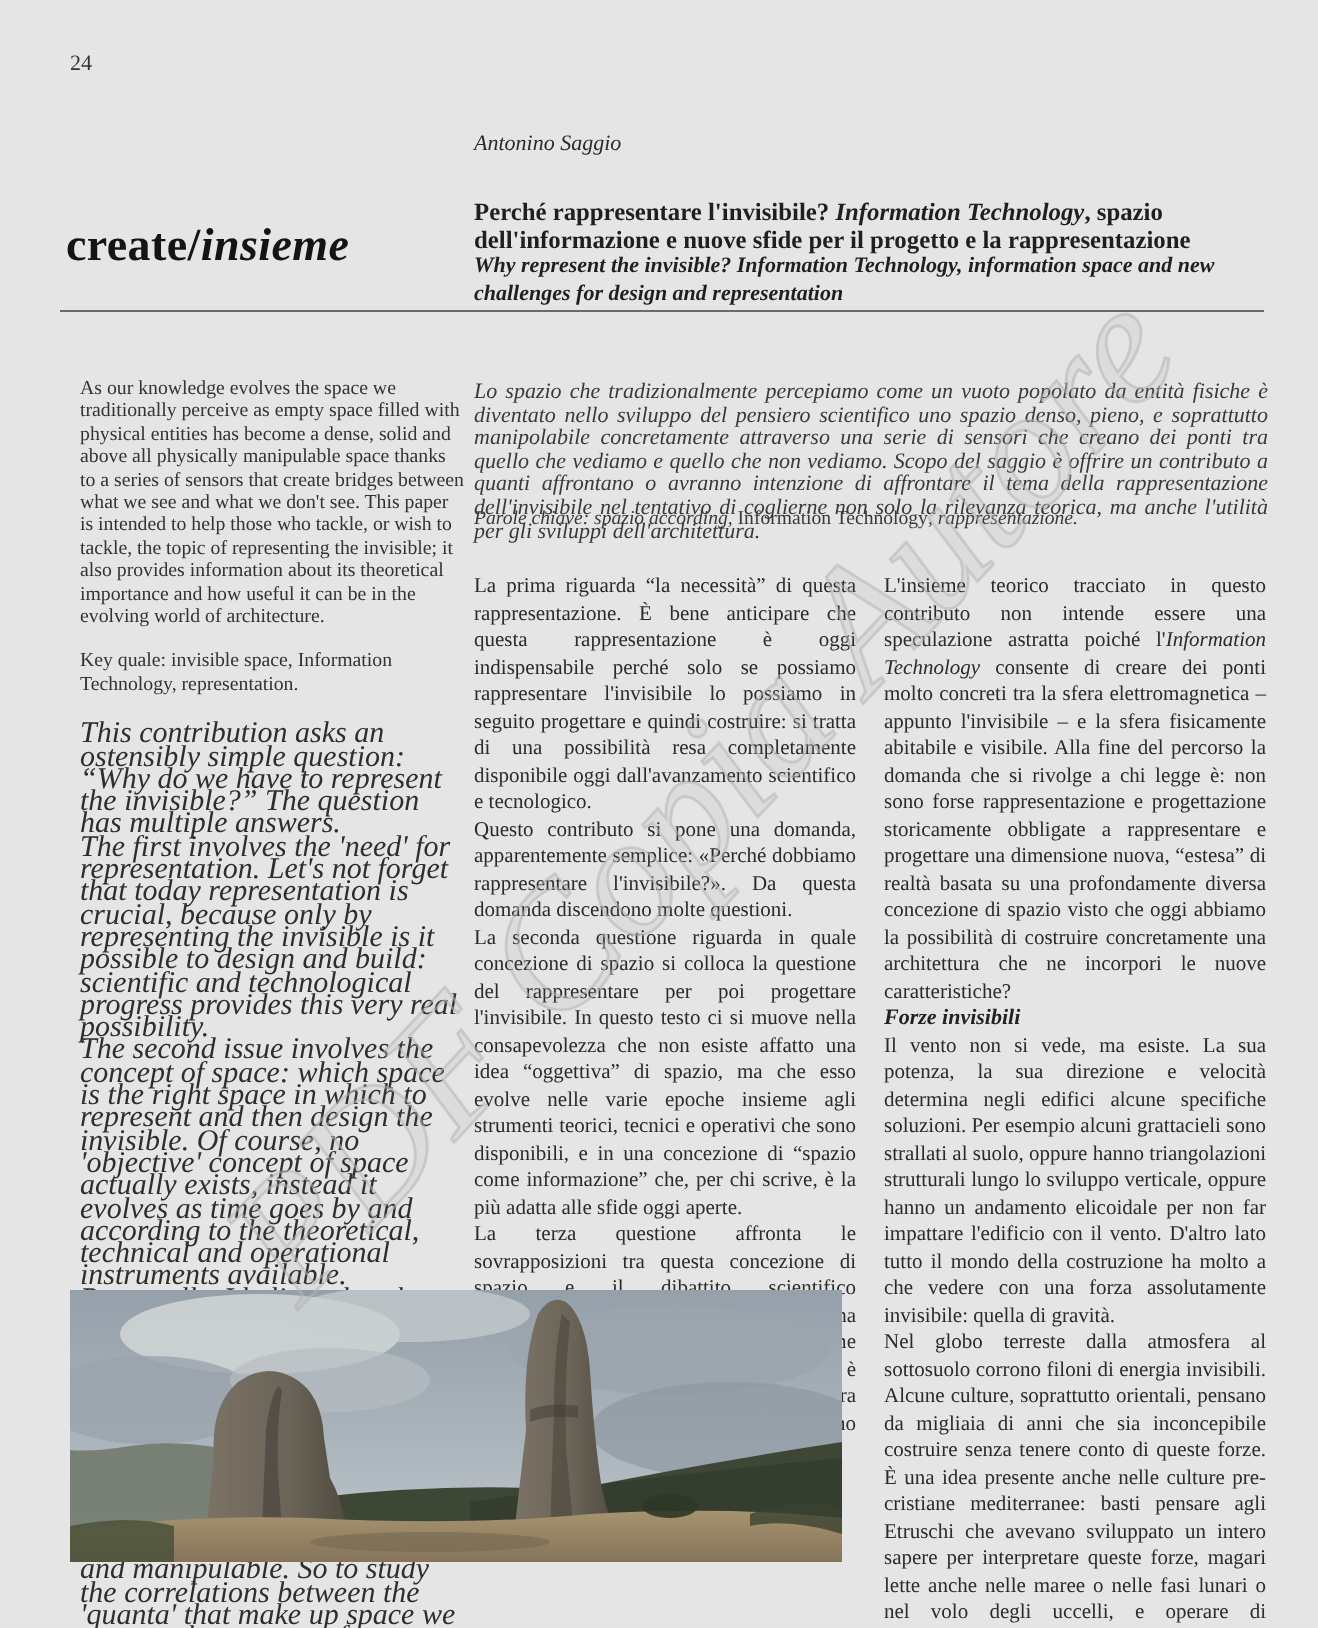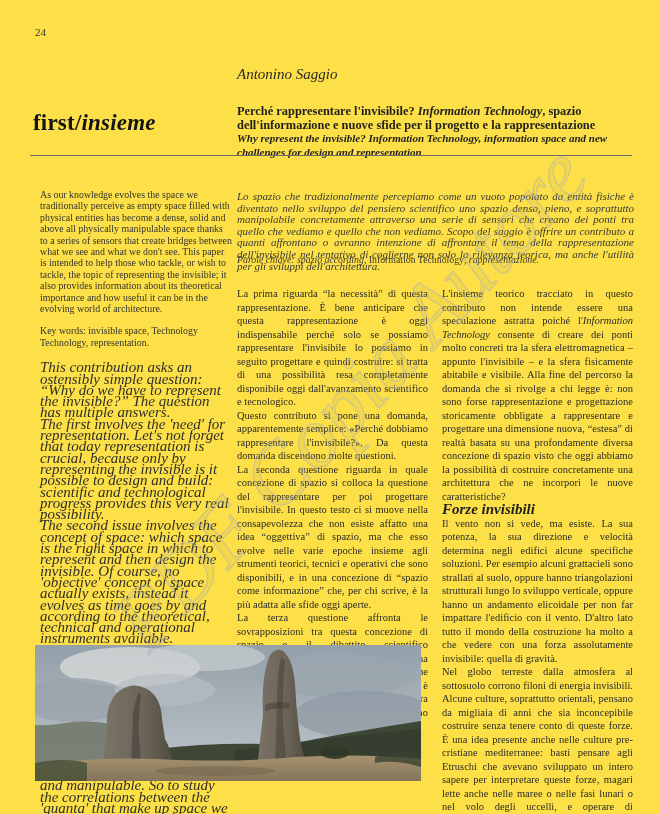--- a/index.html
+++ b/index.html
@@ -4,7 +4,7 @@
 <style>
   html,body{margin:0;padding:0;background:#ffffff;}
   .page{
-    position:relative;width:659px;height:814px;background:#fde047;
+    position:relative;width:659px;height:814px;background:#e5e5e5;
     font-family:"Liberation Serif","DejaVu Serif",serif;color:#2e2d2b;
     overflow:hidden;margin:0 auto;
   }

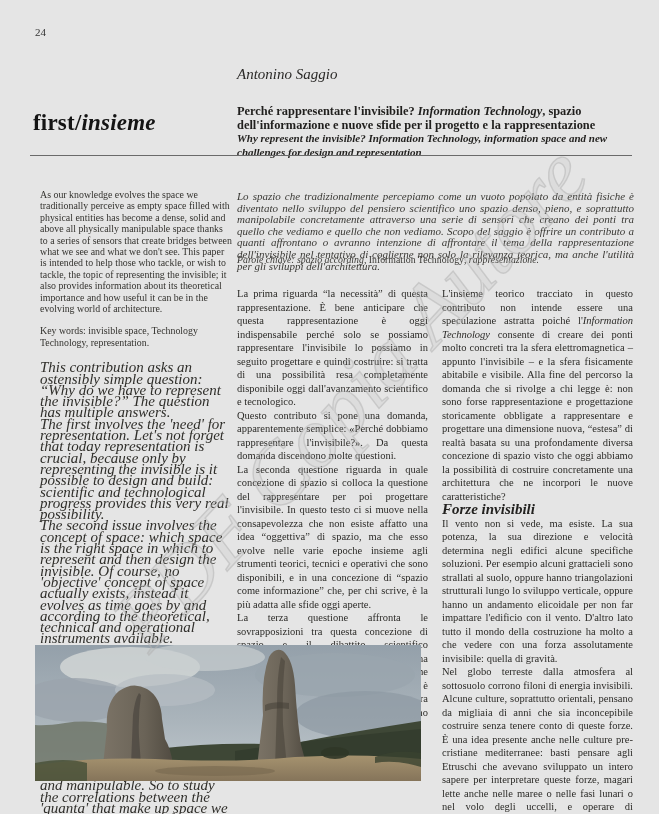--- a/index.html
+++ b/index.html
@@ -10,7 +10,7 @@
   }
   .pagenum{position:absolute;left:35px;top:26px;font-size:11px;color:#333;}
   .header{position:absolute;left:237px;top:66px;width:400px;}
-  .author{font-style:italic;font-size:15px;color:#2b2a28;}
+  .author{font-style:italic;font-size:11px;color:#2b2a28;}
   .title-it{font-weight:bold;font-size:12.4px;line-height:13.6px;margin-top:22px;color:#201f1d;}
   .title-it .em{font-style:italic;}
   .title-en{font-weight:bold;font-style:italic;font-size:11px;line-height:13.6px;color:#201f1d;}

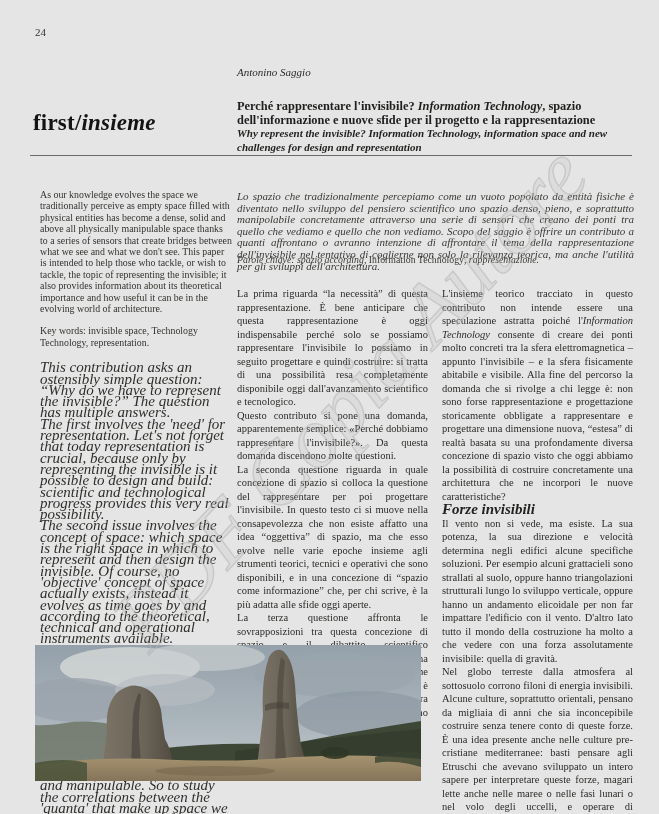--- a/index.html
+++ b/index.html
@@ -51,7 +51,7 @@
   <div class="pagenum">24</div>
 
   <div class="section-label">
-    <span>first</span><span>/</span><span class="it">insieme</span>
+    <span>create</span><span>/</span><span class="it">insieme</span>
   </div>
 
   <div class="header">

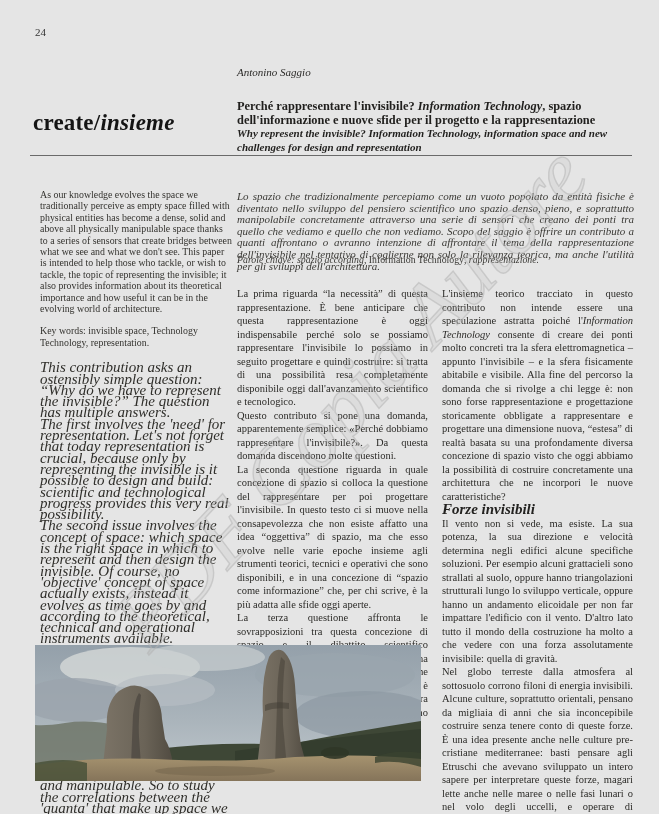--- a/index.html
+++ b/index.html
@@ -66,7 +66,7 @@
 
   <div class="col-left" lang="en">
     <div>As our knowledge evolves the space we traditionally perceive as empty space filled with physical entities has become a dense, solid and above all physically manipulable space thanks to a series of sensors that create bridges between what we see and what we don't see. This paper is intended to help those who tackle, or wish to tackle, the topic of representing the invisible; it also provides information about its theoretical importance and how useful it can be in the evolving world of architecture.</div>
-    <div class="kw">Key words: invisible space, Technology Technology, representation.</div>
+    <div class="kw">Key quale: invisible space, Information Technology, representation.</div>
     <div class="contribution">
       <p>This contribution asks an ostensibly simple question: “Why do we have to represent the invisible?” The question has multiple answers.</p>
       <p>The first involves the 'need' for representation. Let's not forget that today representation is crucial, because only by representing the invisible is it possible to design and build: scientific and technological progress provides this very real possibility.</p>

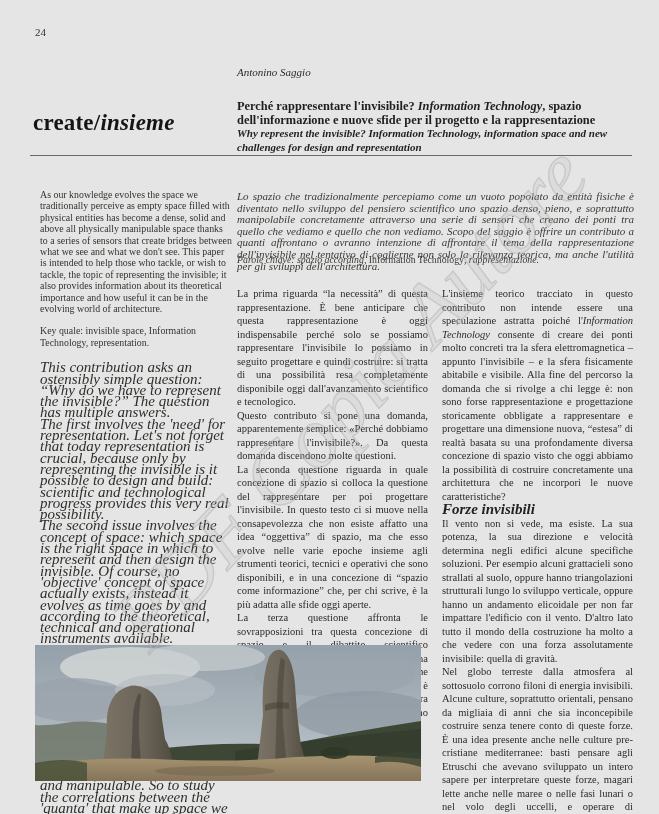--- a/index.html
+++ b/index.html
@@ -30,7 +30,7 @@
   .body-cols{position:absolute;left:237px;top:287px;width:397px;display:flex;gap:14px;}
   .bcol{width:191px;font-size:10.5px;line-height:13.5px;text-align:justify;color:#2c2b28;}
   .bcol p{margin:0;}
-  .forze-heading{font-weight:bold;font-style:italic;font-size:15px;margin:8px 0 0 0;color:#232220;}
+  .forze-heading{font-weight:bold;font-style:italic;font-size:11px;margin:8px 0 0 0;color:#232220;}
 
   .photo{position:absolute;left:35px;top:645px;width:386px;height:136px;z-index:3;}
   .photo svg{display:block;}

